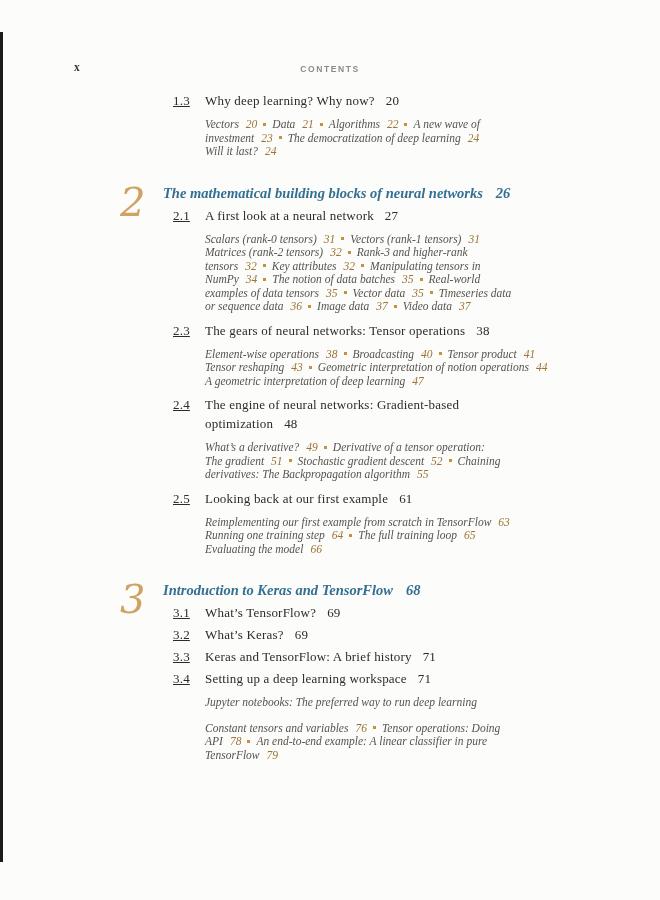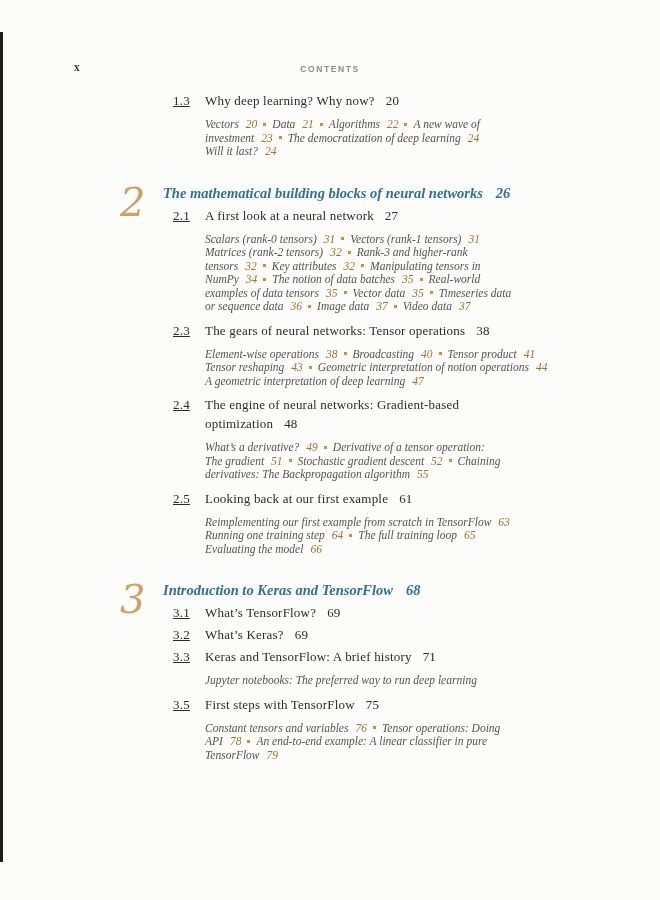--- a/index.html
+++ b/index.html
@@ -111,6 +111,7 @@
       <div class="section"><span class="snum">3.1</span><span class="stitle">What’s TensorFlow?</span><span class="spage">69</span></div>
       <div class="section"><span class="snum">3.2</span><span class="stitle">What’s Keras?</span><span class="spage">69</span></div>
       <div class="section"><span class="snum">3.3</span><span class="stitle">Keras and TensorFlow: A brief history</span><span class="spage">71</span></div>
+      <div class="section"><span class="snum">3.4</span><span class="stitle">Setting up a deep learning workspace</span><span class="spage">71</span></div>
       <div class="subs">
         <div class="subline"><span class="t">Jupyter notebooks: The preferred way to run deep learning</span></div>
       </div>

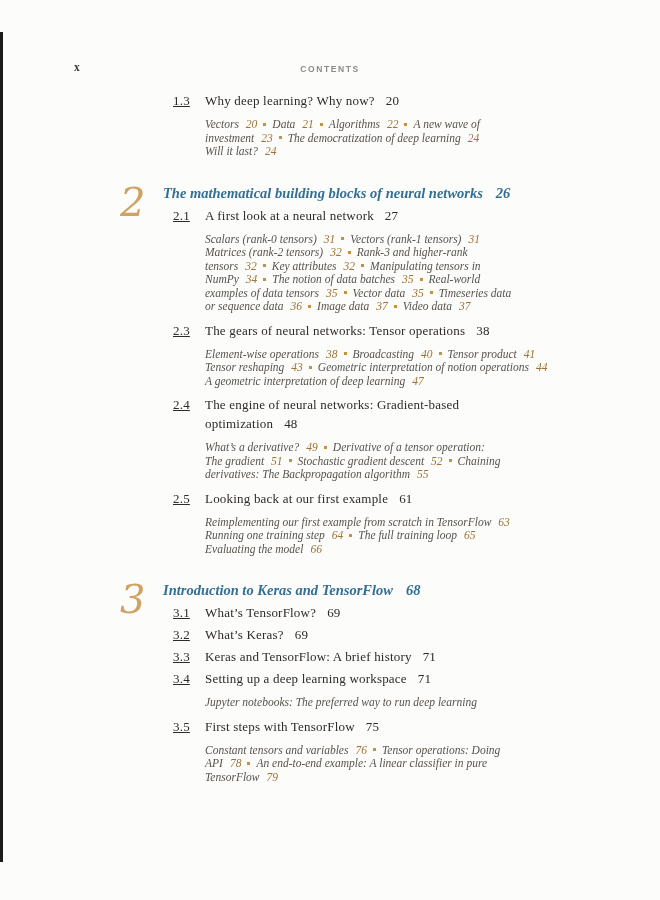--- a/index.html
+++ b/index.html
@@ -115,7 +115,6 @@
       <div class="subs">
         <div class="subline"><span class="t">Jupyter notebooks: The preferred way to run deep learning</span></div>
       </div>
-      <div class="section"><span class="snum">3.5</span><span class="stitle">First steps with TensorFlow</span><span class="spage">75</span></div>
       <div class="subs">
         <div class="subline"><span class="t">Constant tensors and variables</span><span class="n">76</span><span class="b"></span><span class="t">Tensor operations: Doing</span></div>
         <div class="subline"><span class="t">API</span><span class="n">78</span><span class="b"></span><span class="t">An end-to-end example: A linear classifier in pure</span></div>

